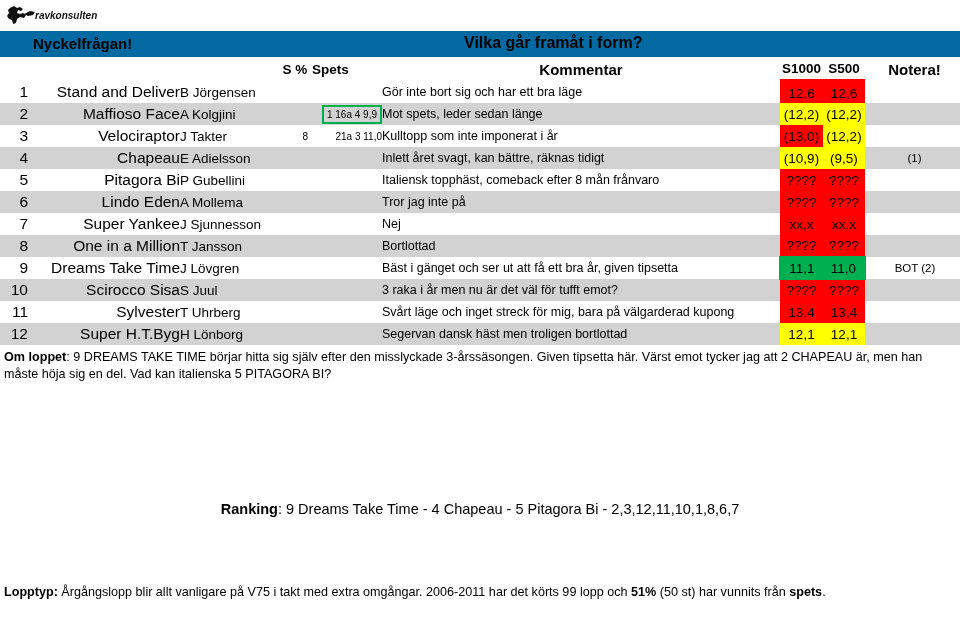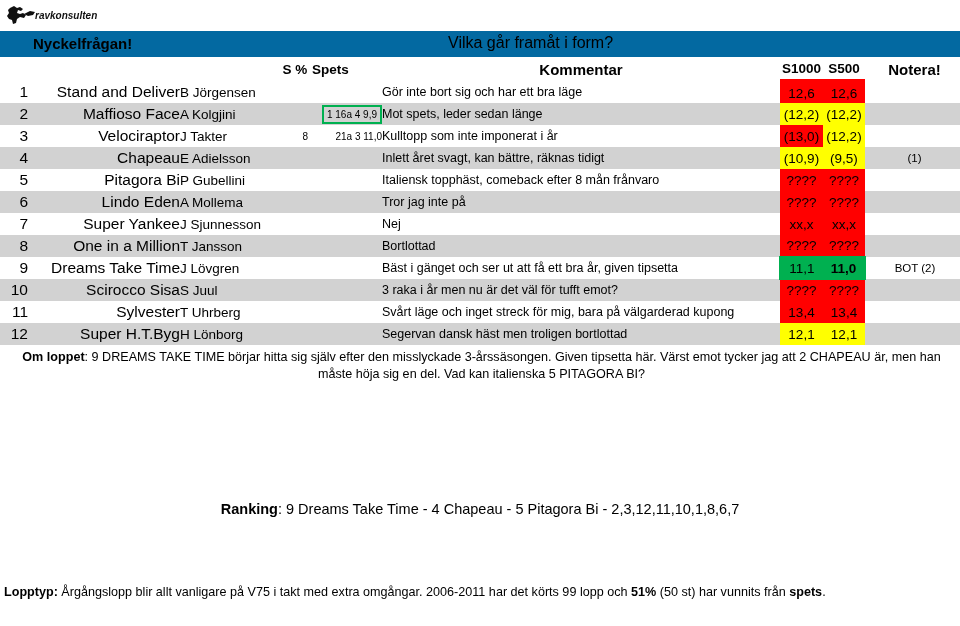--- a/index.html
+++ b/index.html
@@ -68,10 +68,10 @@
   }
   .band .q {
     position: absolute;
-    left: 448px;
+    left: 464px;
     top: 3px;
     font-size: 16px;
-    font-weight: normal;
+    font-weight: bold;
   }
 
   

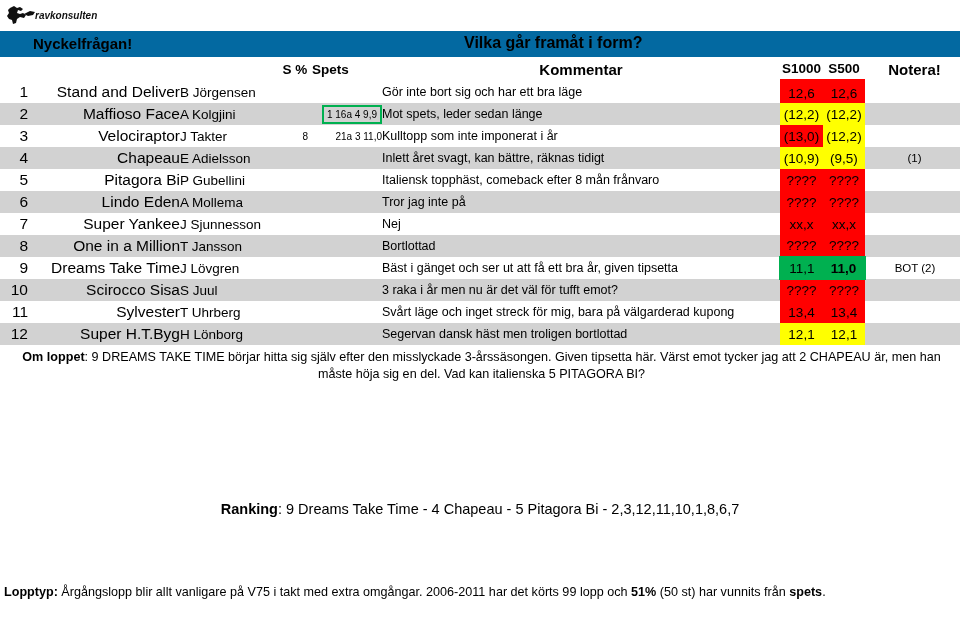--- a/index.html
+++ b/index.html
@@ -281,7 +281,7 @@
         <td class="c-spets"></td>
         <td class="c-komm">Bäst i gänget och ser ut att få ett bra år, given tipsetta</td>
         <td class="c-s1000 v-green" style="border-left: 2px solid rgb(0, 176, 80); border-top: 2px solid rgb(0, 176, 80); border-bottom: 2px solid rgb(0, 176, 80);">11,1</td>
-        <td class="c-s500 v-green" style="border-right: 2px solid rgb(0, 176, 80); border-top: 2px solid rgb(0, 176, 80); border-bottom: 2px solid rgb(0, 176, 80); font-weight: bold;">11,0</td>
+        <td class="c-s500 v-green" style="border-right: 2px solid rgb(0, 176, 80); border-top: 2px solid rgb(0, 176, 80); border-bottom: 2px solid rgb(0, 176, 80);">11,0</td>
         <td class="c-notera">BOT  (2)</td>
       </tr>
       <tr class="r-even">

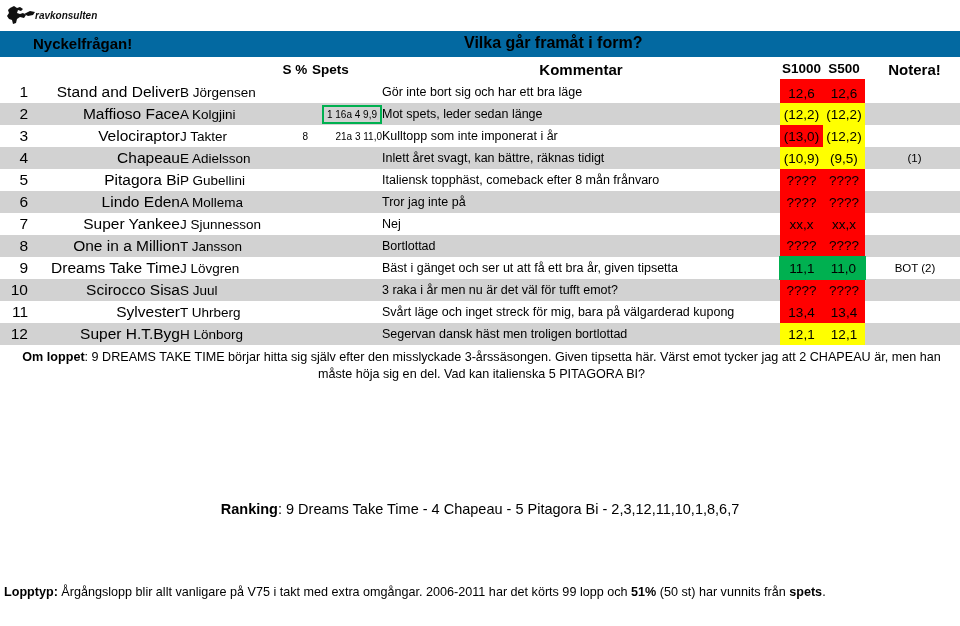--- a/index.html
+++ b/index.html
@@ -127,8 +127,8 @@
   .para {
     font-size: 12.6px;
     line-height: 17px;
-    padding: 4px 14px 0 17px;
-    text-align: center;
+    padding: 4px 14px 0 4px;
+    text-align: left;
   }
   .para b { font-weight: bold; }
 

